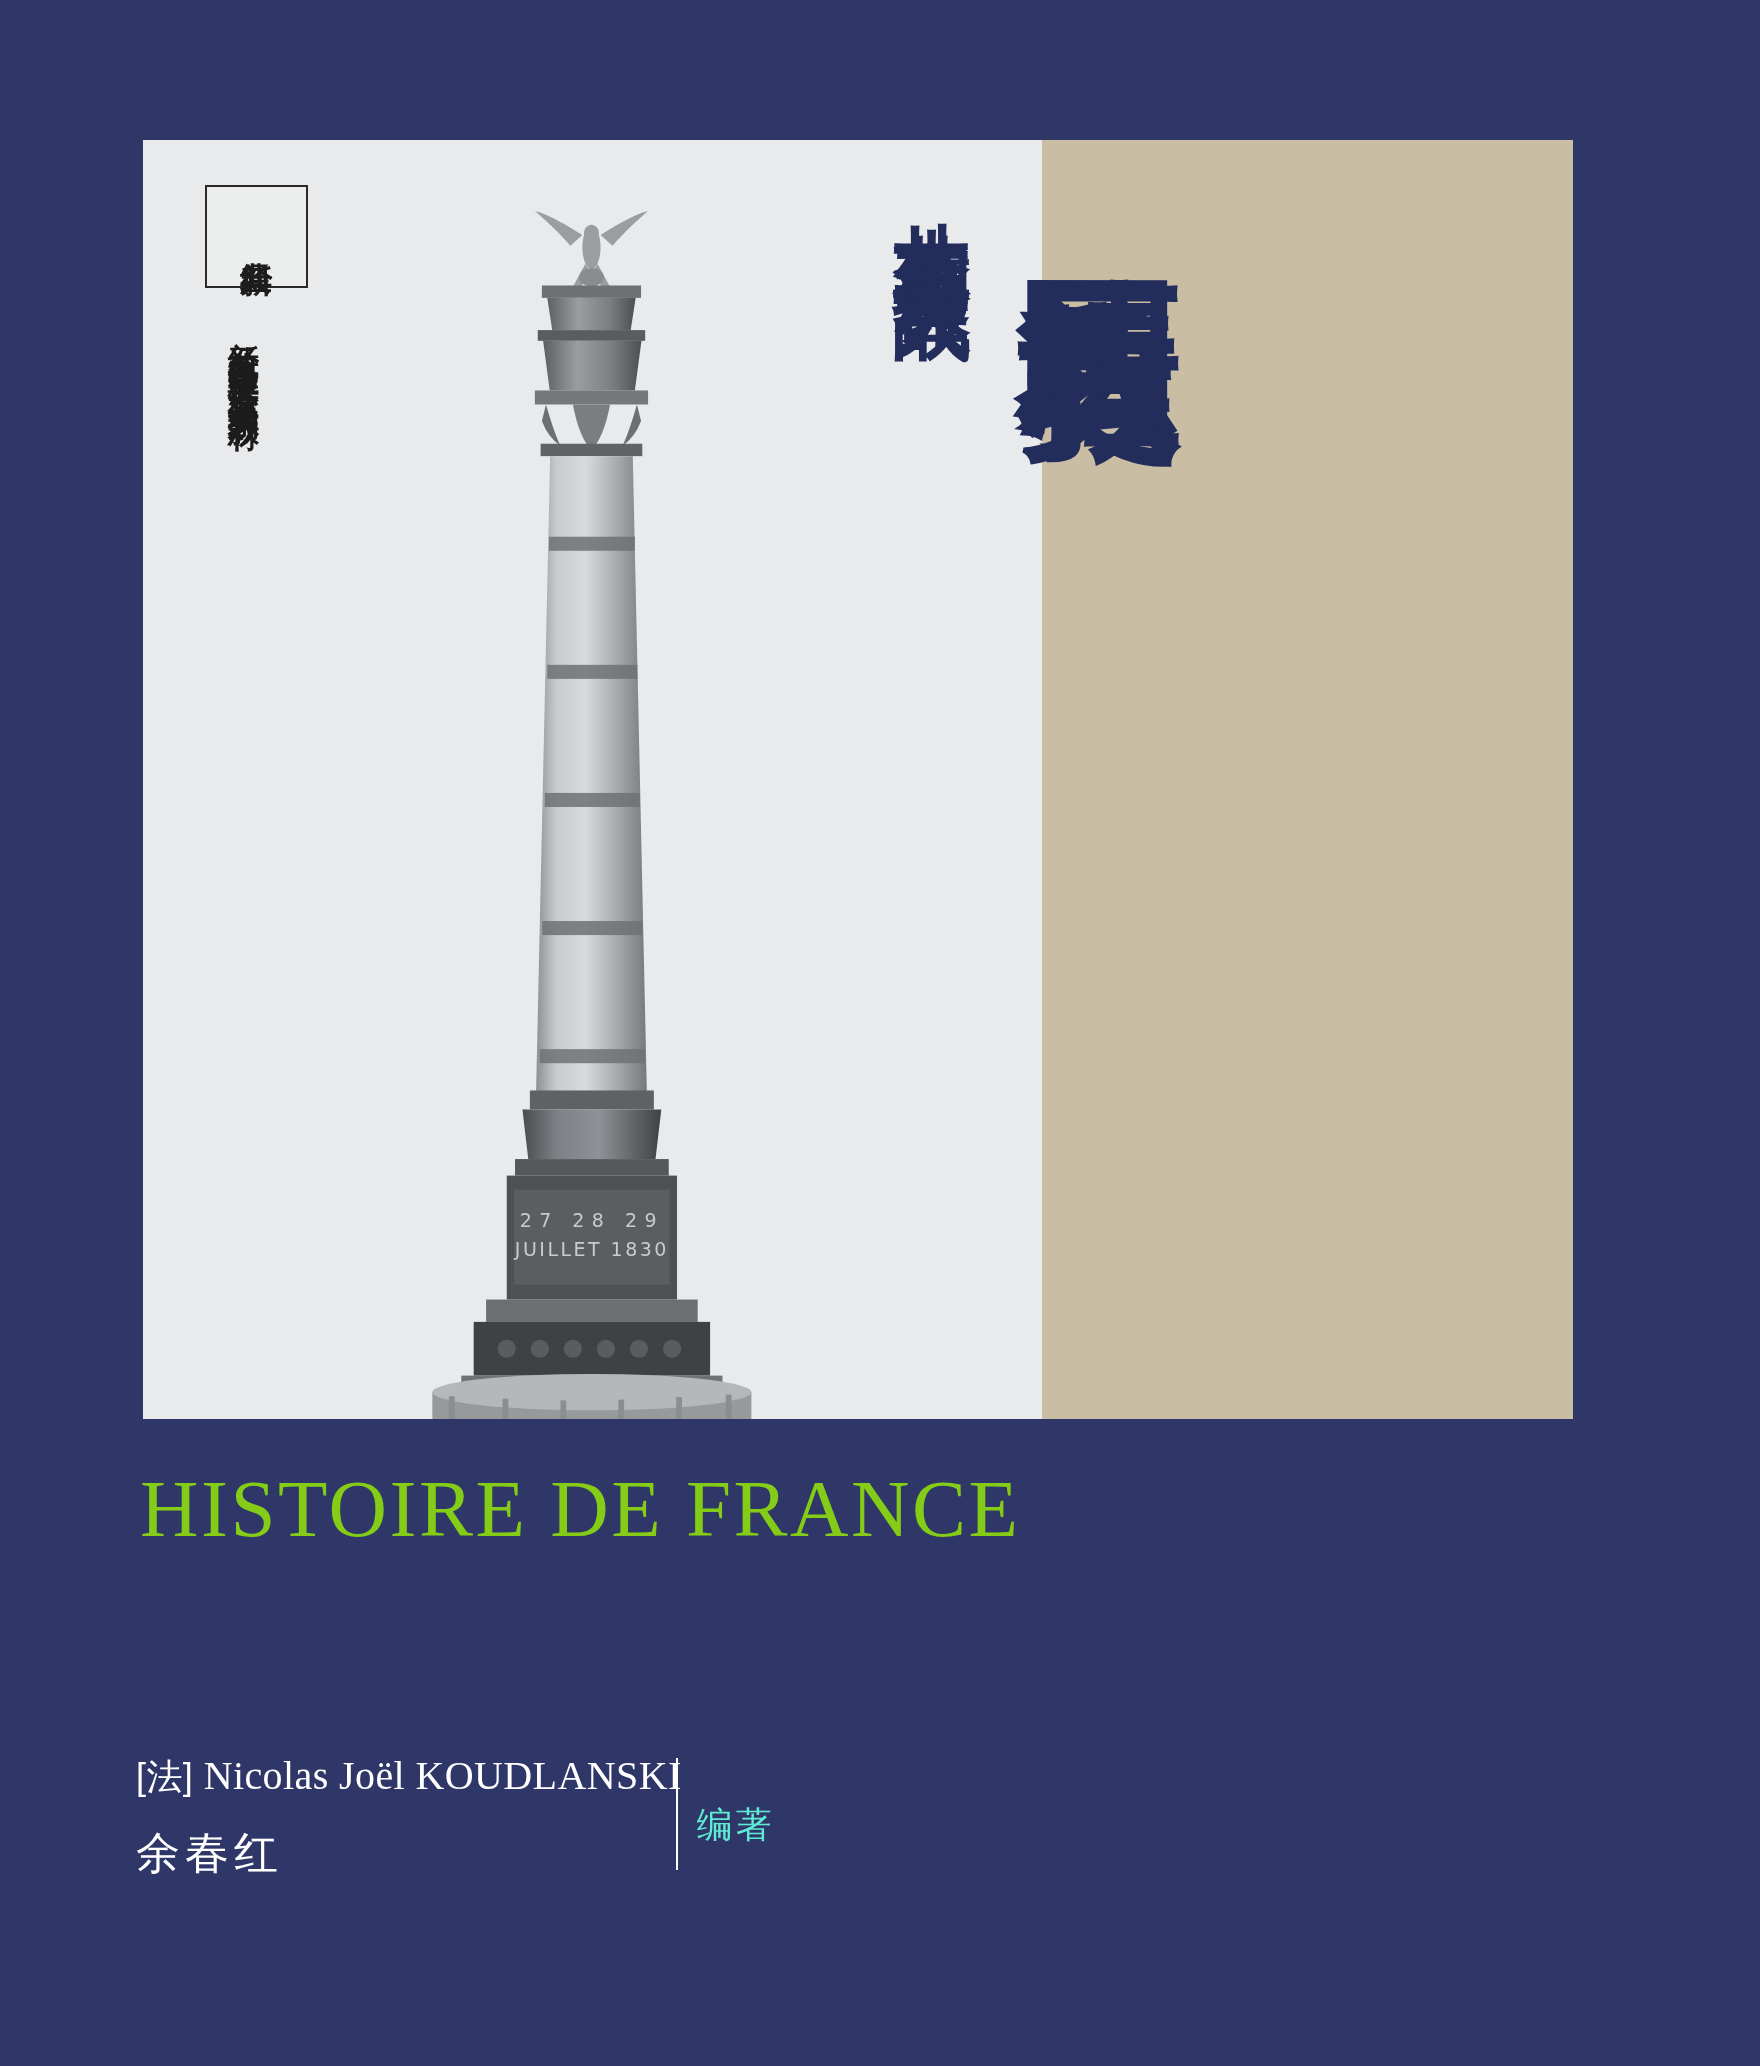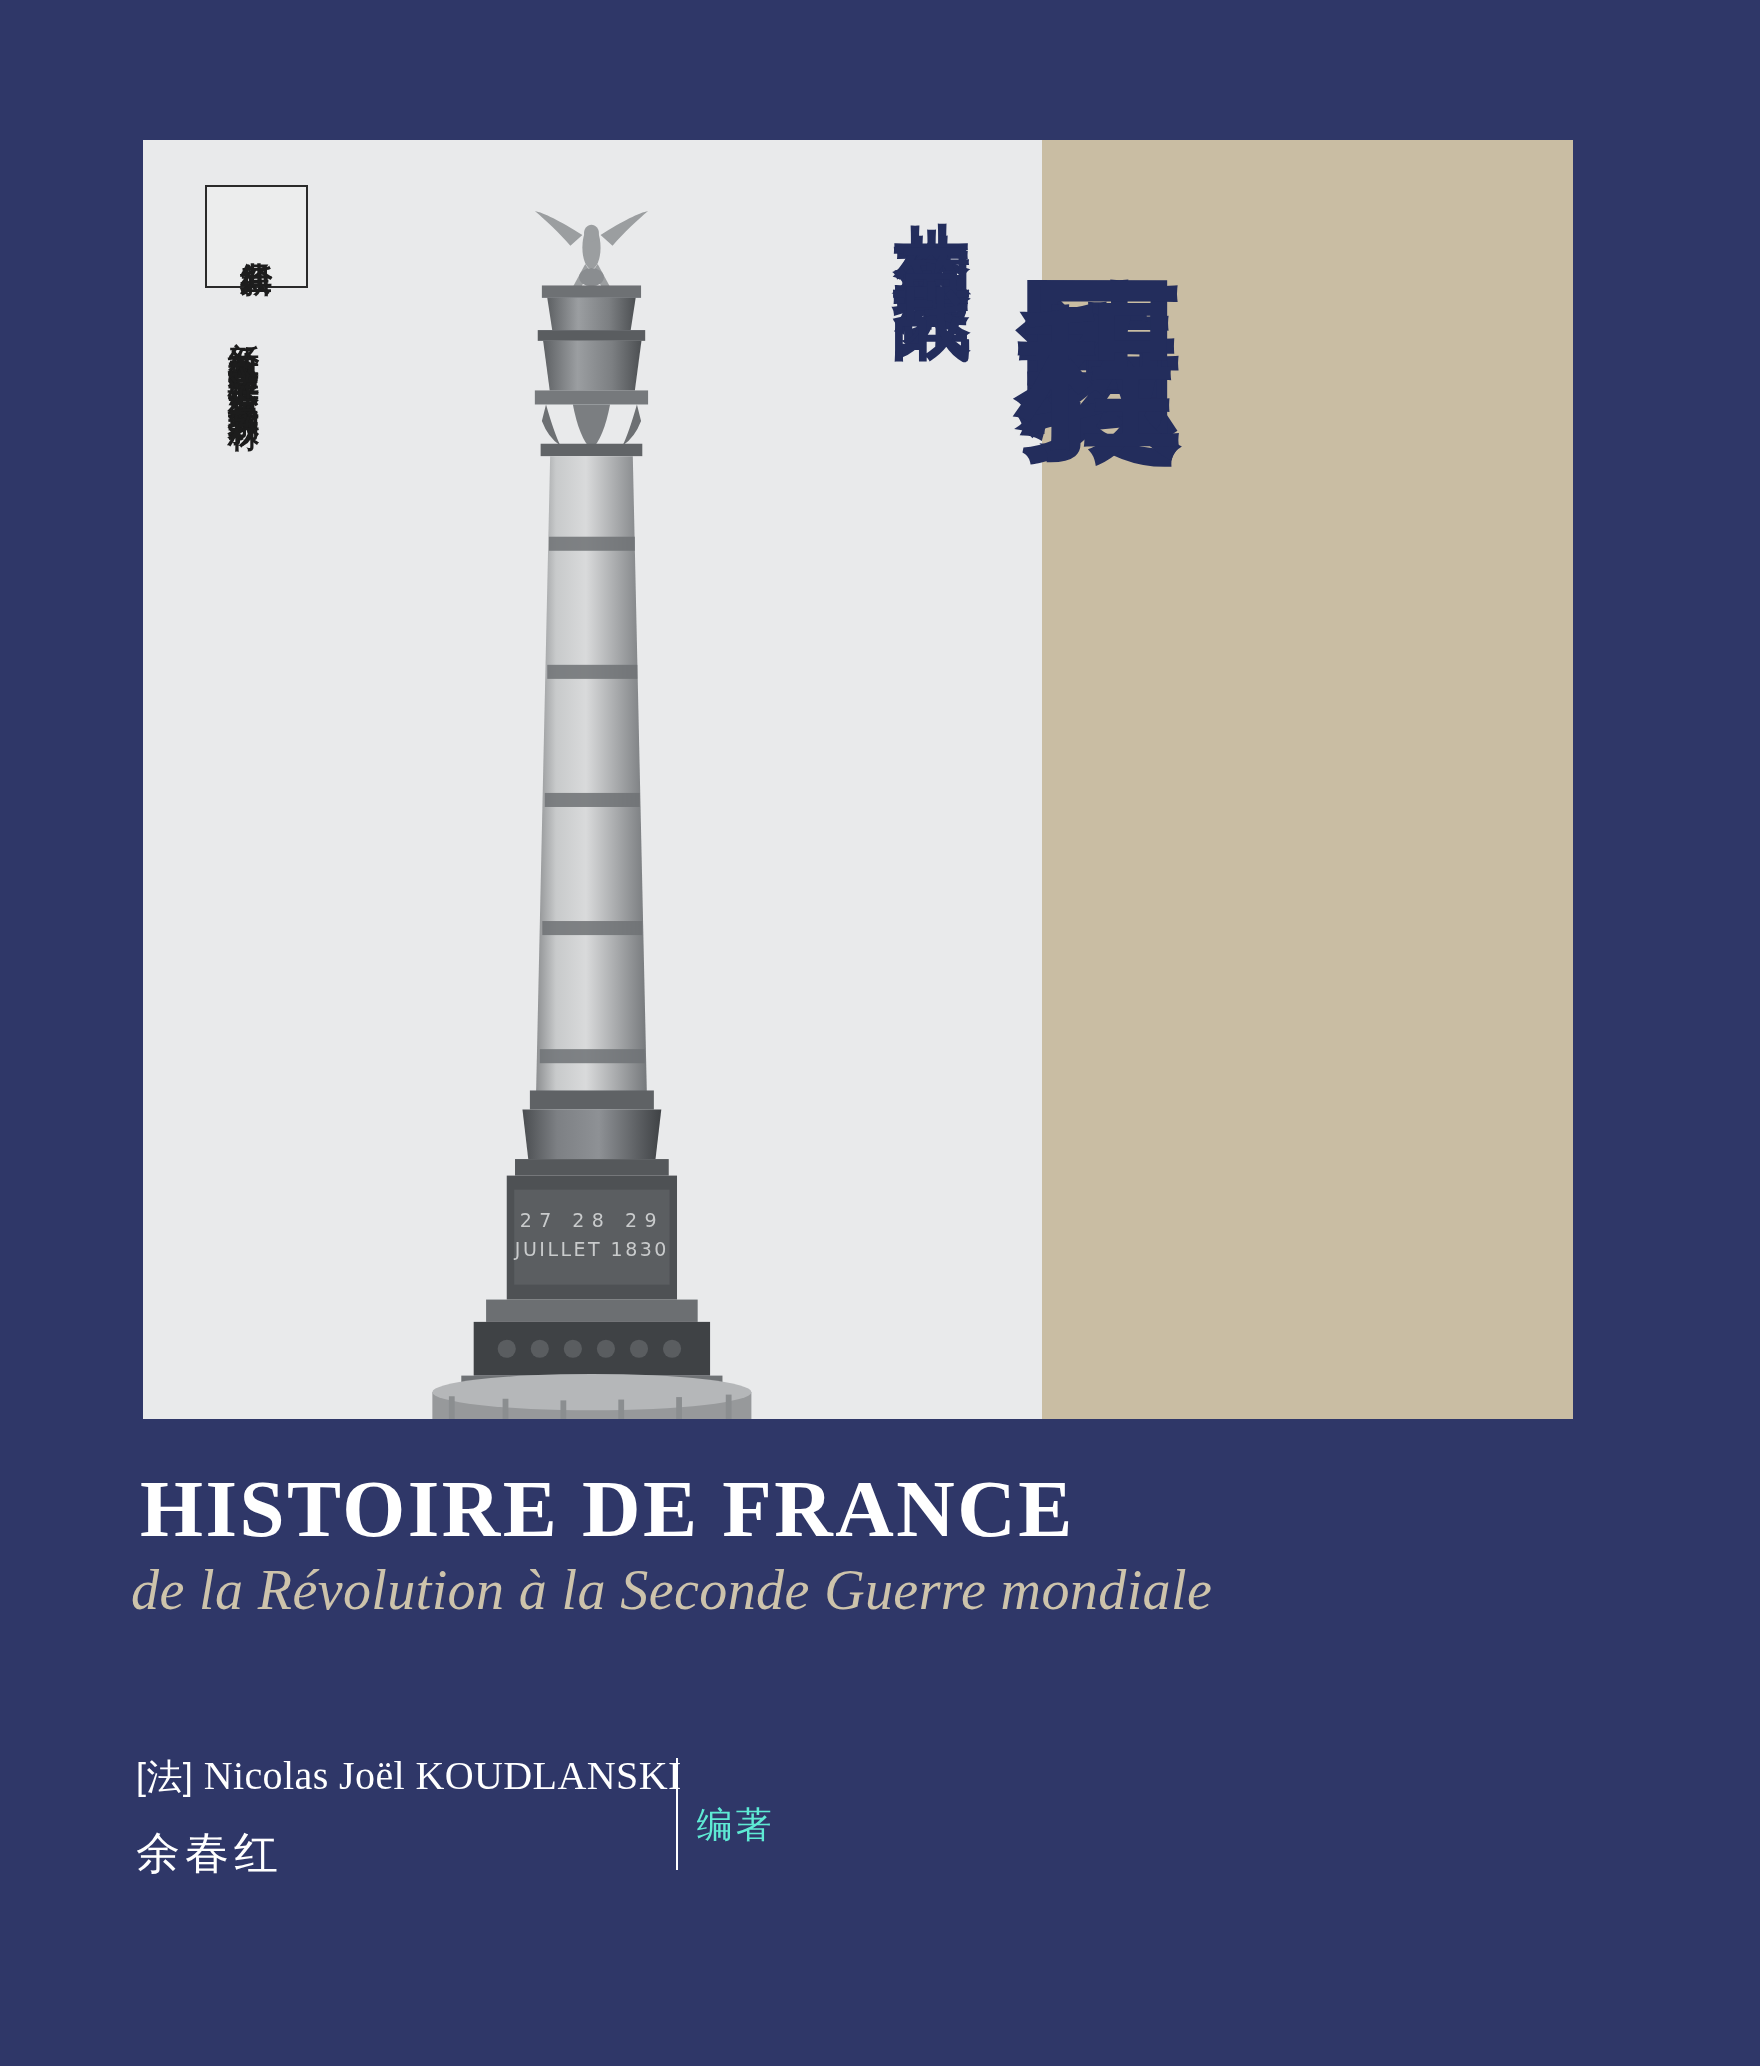--- a/index.html
+++ b/index.html
@@ -127,8 +127,8 @@
     font-family: "Liberation Serif", "DejaVu Serif", serif;
     font-size: 81px;
     letter-spacing: 2.5px;
-    color: #ffffff;
-    font-weight: 700;
+    color: #84cc16;
+    font-weight: 400;
   }
   .fr-sub {
     position: absolute;

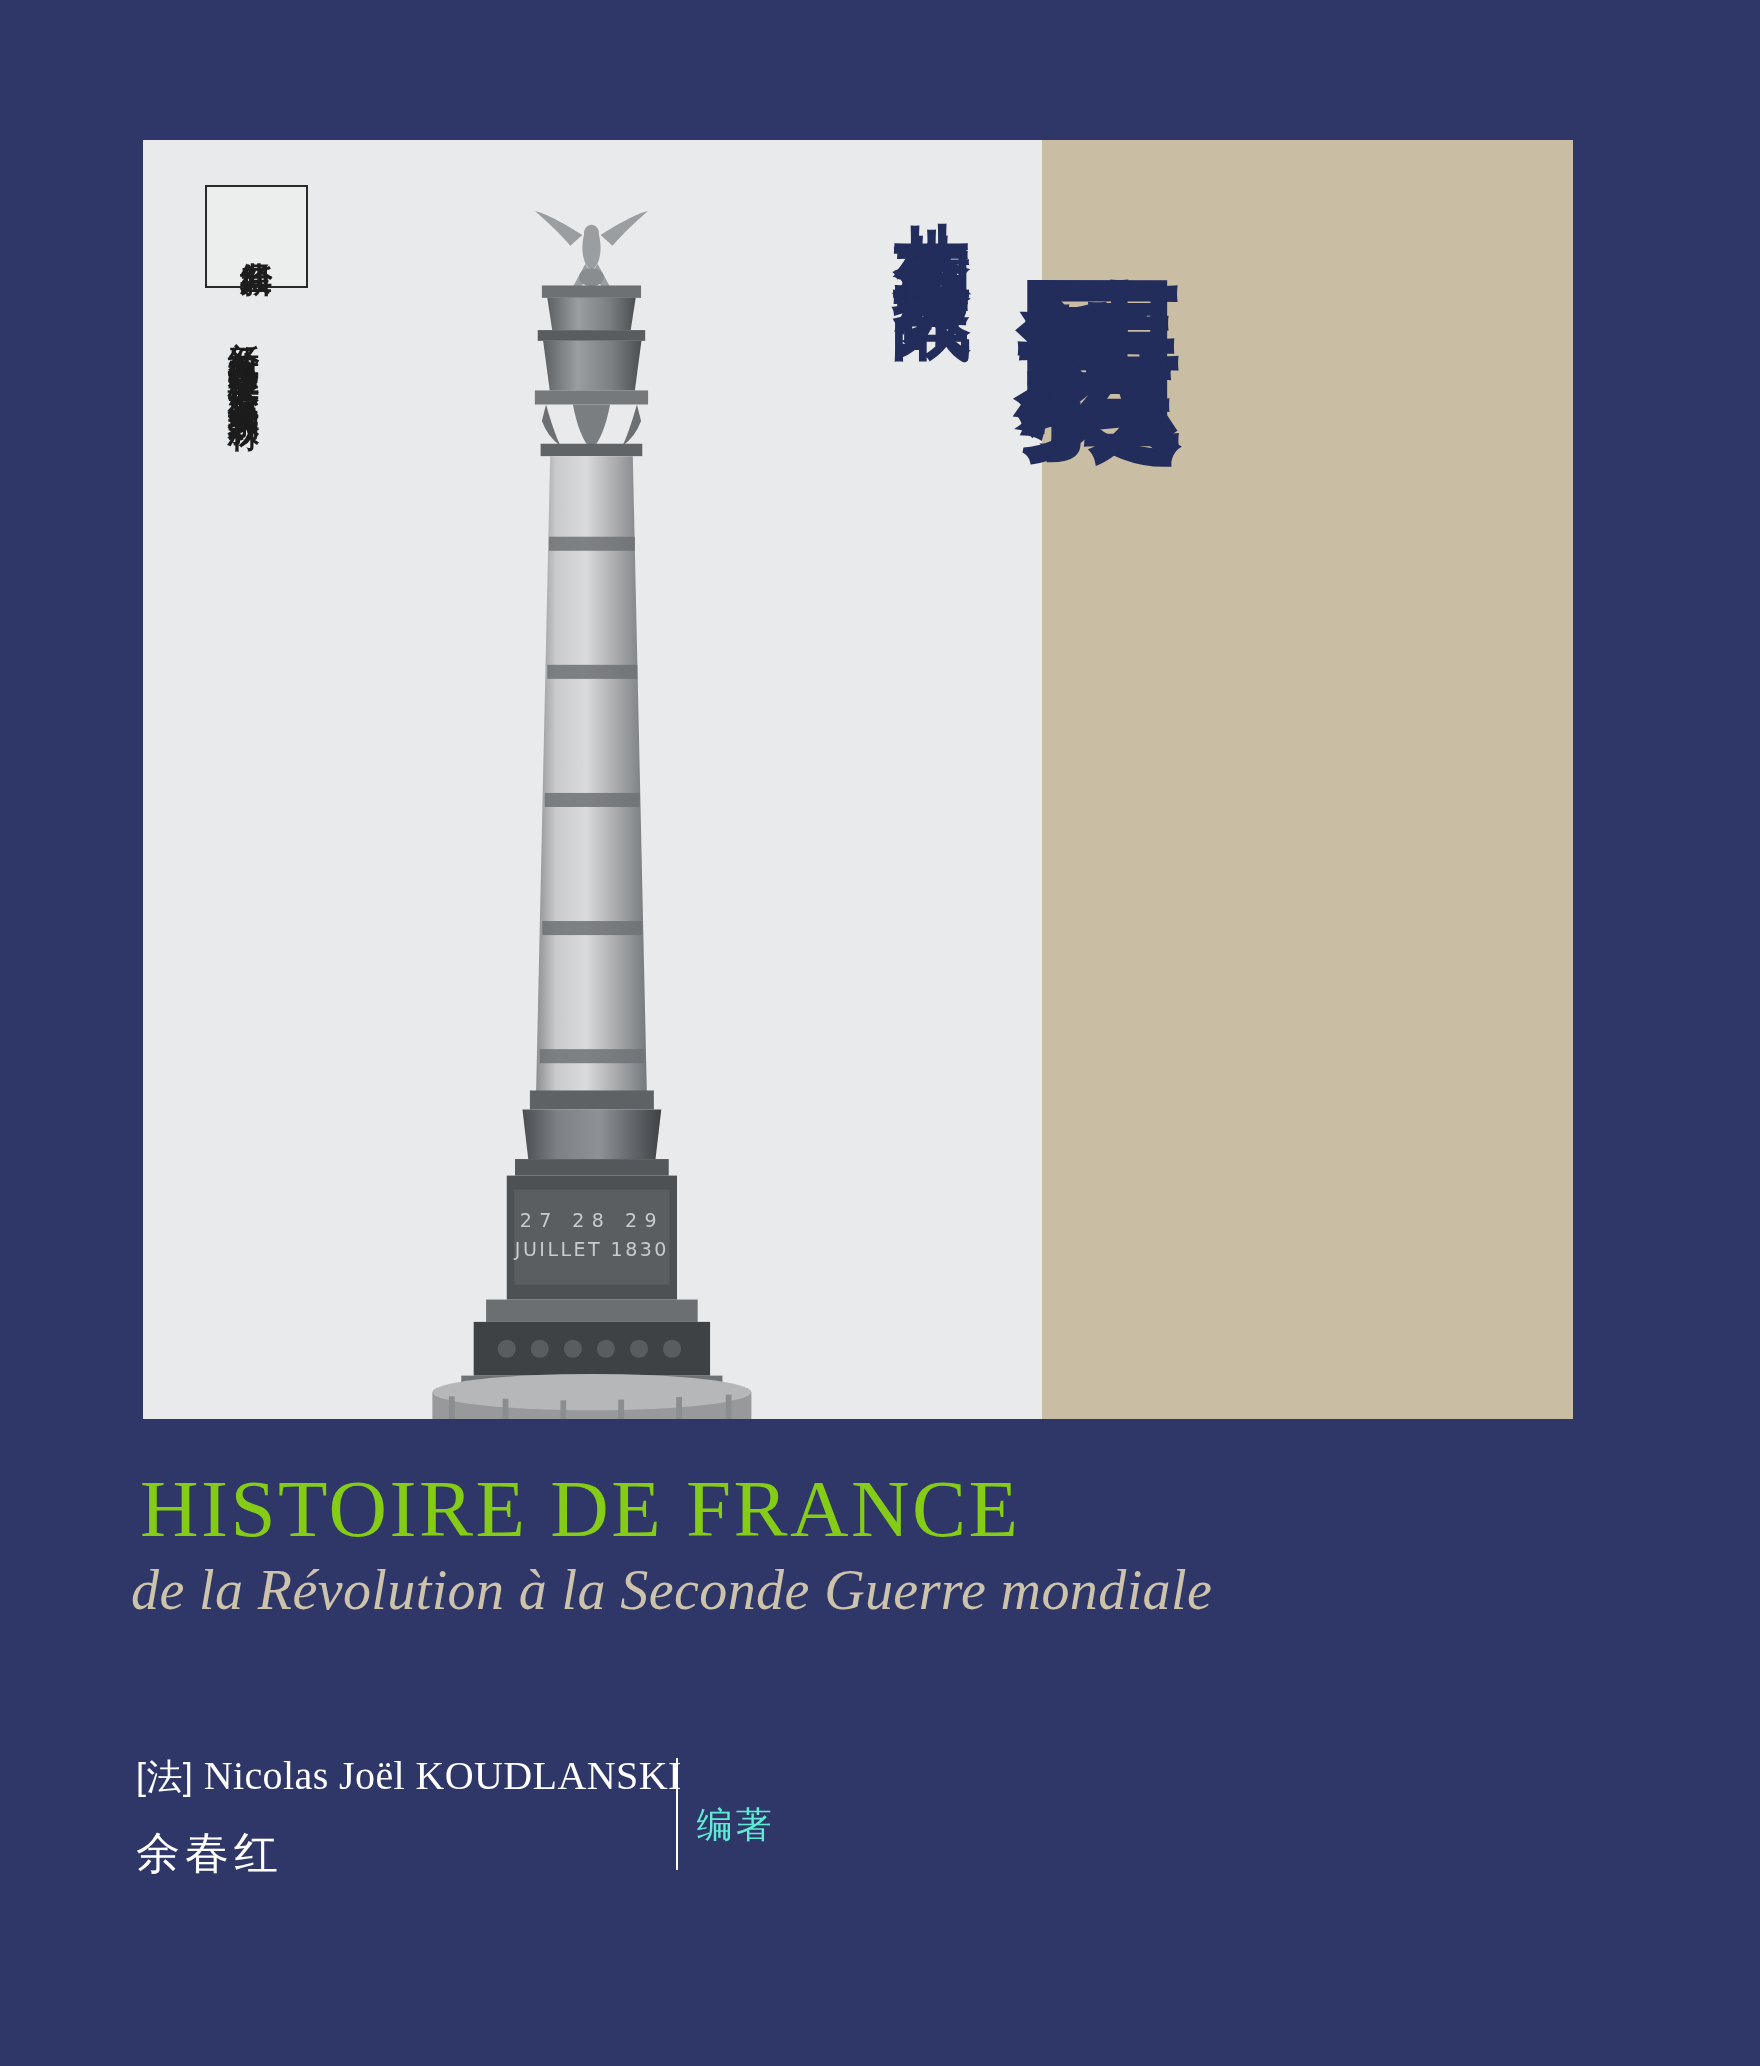--- a/index.html
+++ b/index.html
@@ -300,7 +300,6 @@
   <div class="vert-text cn-sub">从大革命到第二次世界大战</div>
 
   <div class="fr-title">HISTOIRE DE FRANCE</div>
-  <div class="fr-sub">de la Révolution à la Seconde Guerre mondiale</div>
 
   <div class="authors">
     <div class="author-row">

